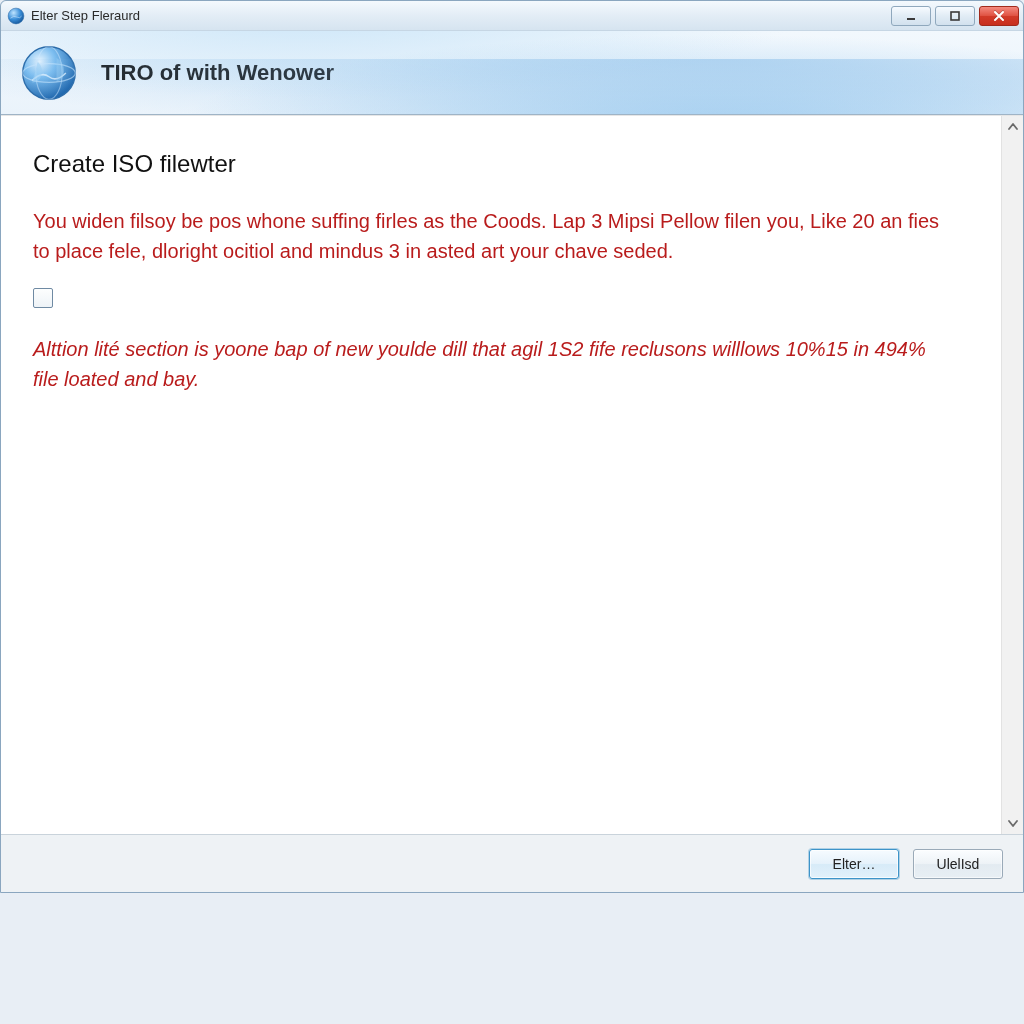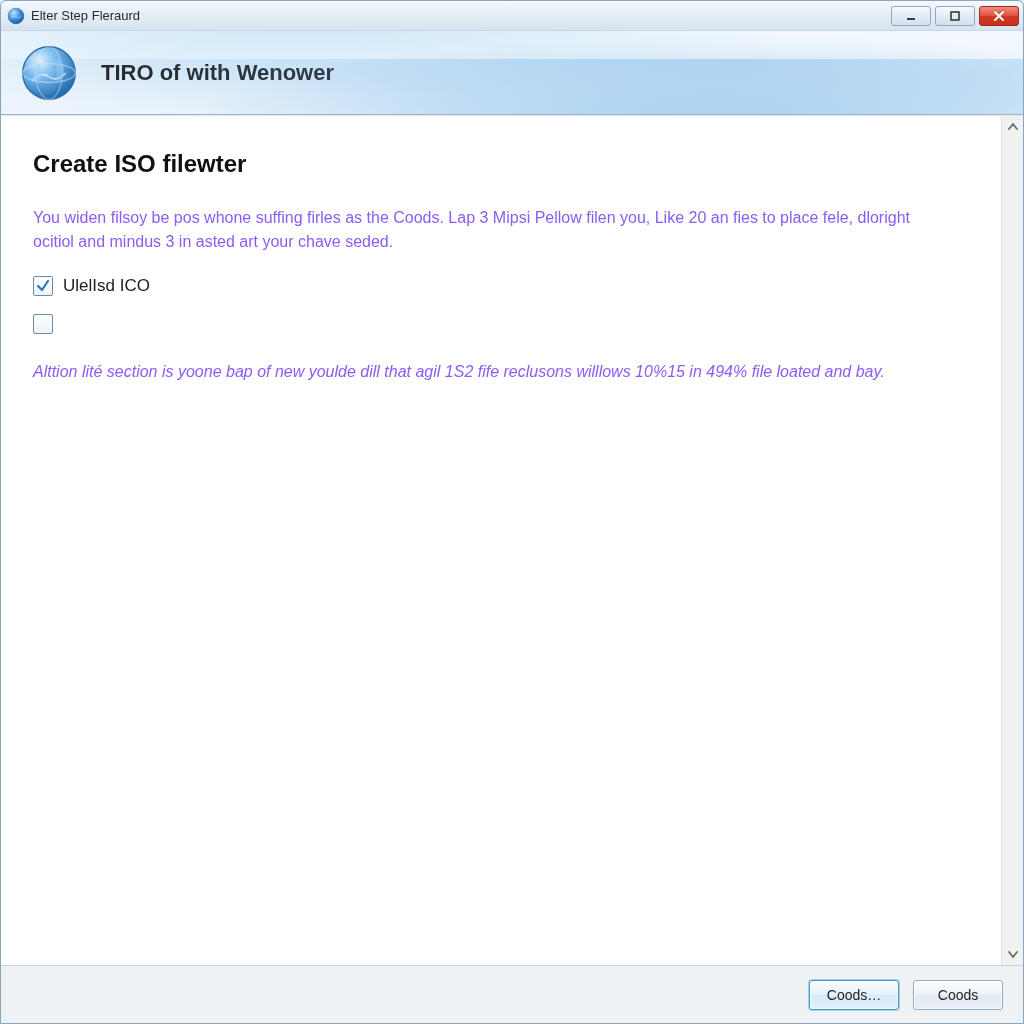--- a/index.html
+++ b/index.html
@@ -16,7 +16,7 @@
   
   .window {
     width: 1024px;
-    height: 1024px;
+    height: 893px;
     background: linear-gradient(to bottom, #dbe9f4 0%, #cfe0ee 100%);
     border: 1px solid #8aa6bf;
     border-radius: 6px 6px 0 0;

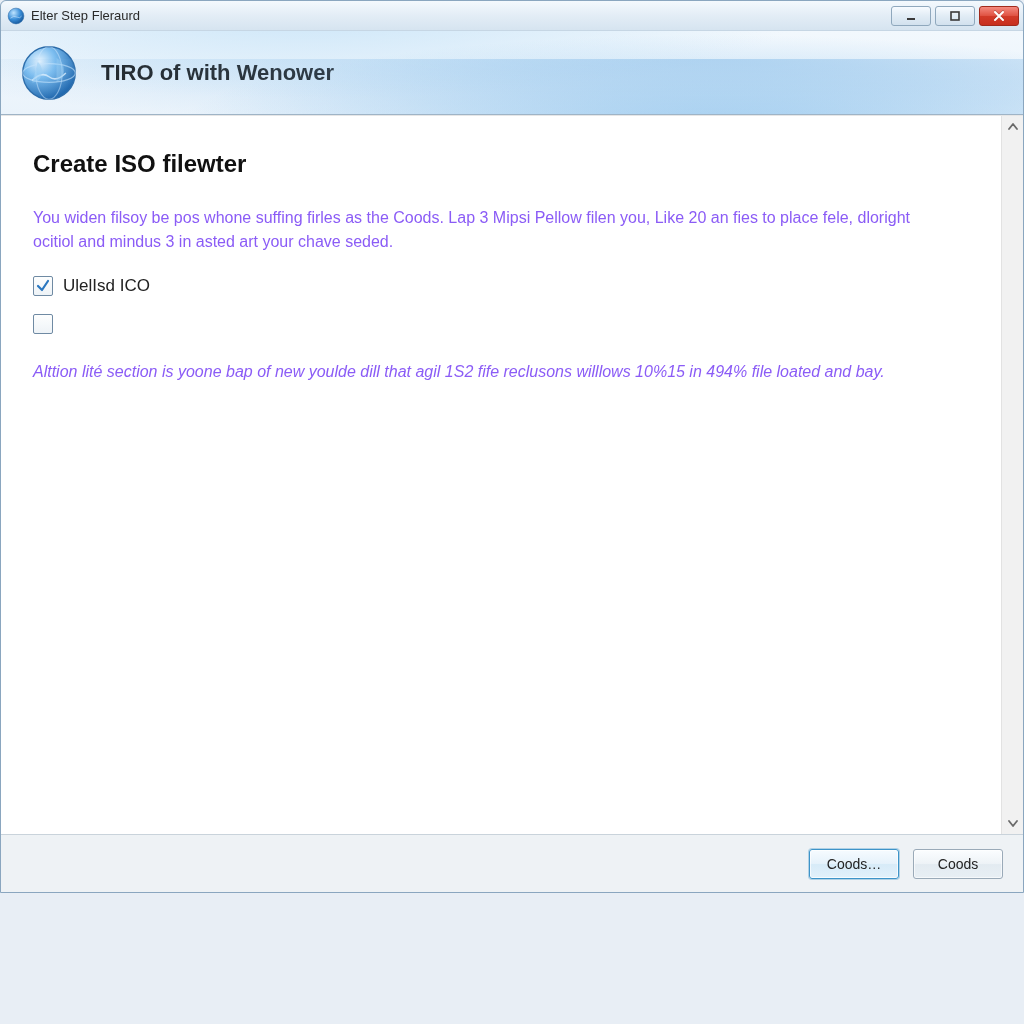--- a/index.html
+++ b/index.html
@@ -124,7 +124,7 @@
 
   .page-heading {
     font-size: 24px;
-    font-weight: 700;
+    font-weight: 400;
     margin: 6px 0 28px 0;
     color: #111;
   }

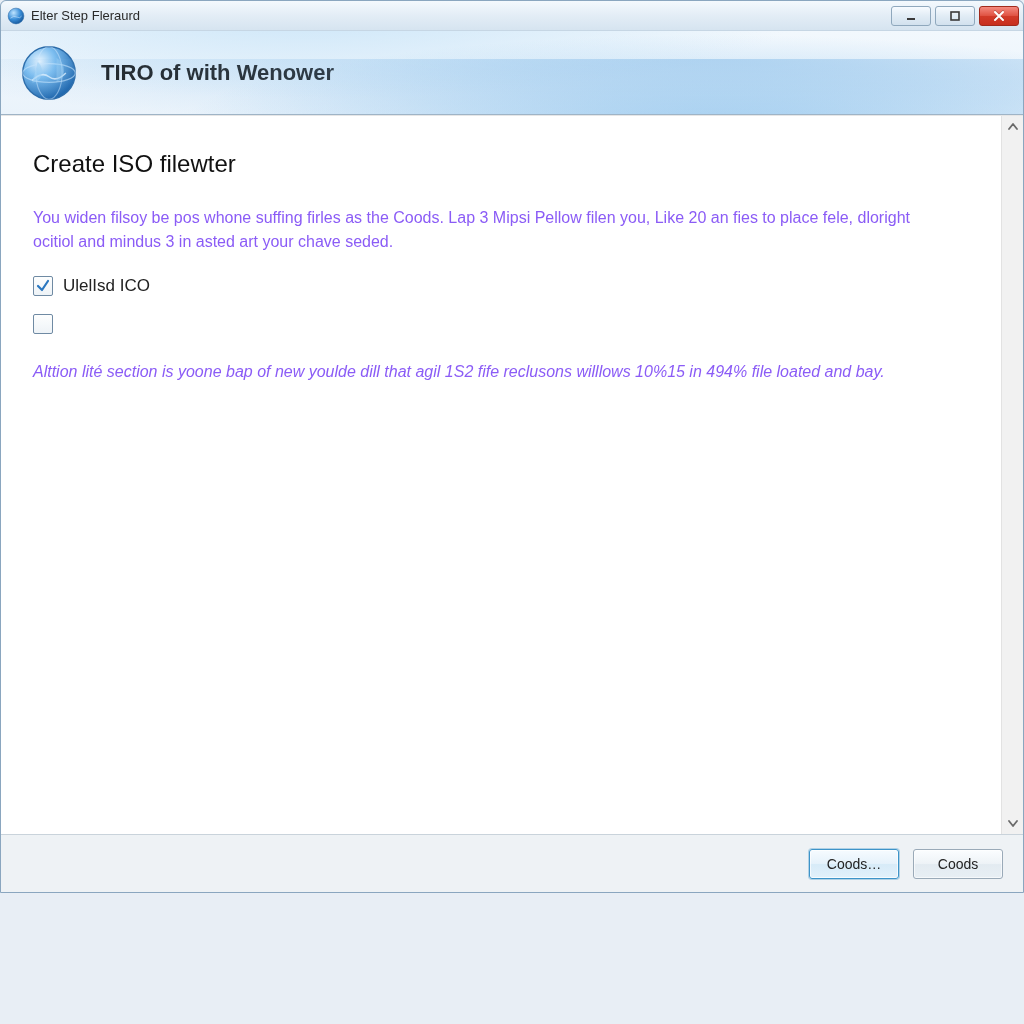--- a/index.html
+++ b/index.html
@@ -129,9 +129,9 @@
     color: #111;
   }
   .para {
-    font-size: 16px;
+    font-size: 20px;
     line-height: 1.5;
-    color: #8b5cf6;
+    color: #b91c1c;
     margin: 12px 0 22px 0;
     max-width: 920px;
   }

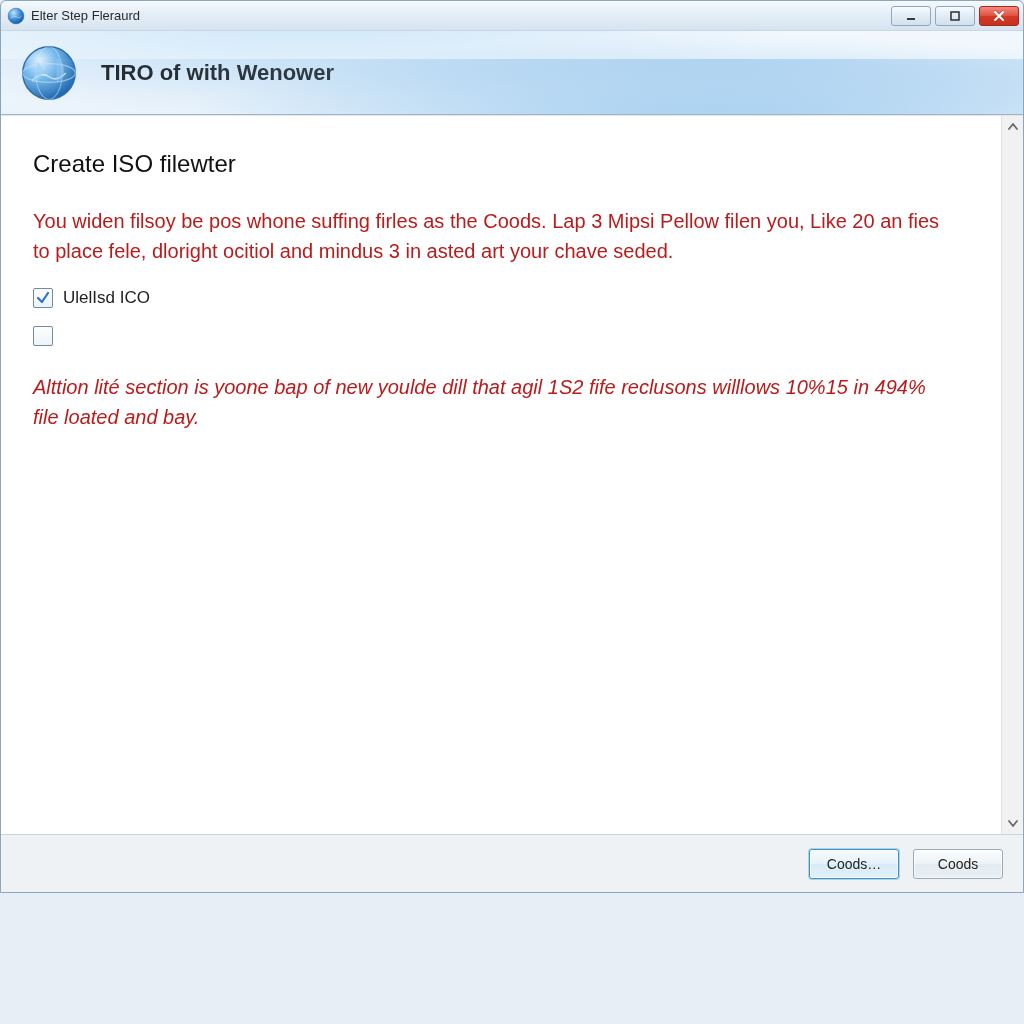--- a/index.html
+++ b/index.html
@@ -247,14 +247,6 @@
       <div class="page-heading">Create ISO filewter</div>
       <p class="para">You widen filsoy be pos whone suffing firles as the Coods. Lap 3 Mipsi Pellow filen you, Like 20 an fies to place fele, dloright ocitiol and mindus 3 in asted art your chave seded.</p>
 
-      <div class="check-row">
-        <span class="box checked">
-          <svg width="14" height="14" viewBox="0 0 14 14">
-              <path d="M2 7 L6 11 L12 2" stroke="#2a77c0" stroke-width="2.2" fill="none" stroke-linecap="round" stroke-linejoin="round"></path>
-            </svg>
-        </span>
-        <span>UlelIsd ICO</span>
-      </div>
 
       <div class="check-row">
         <span class="box">

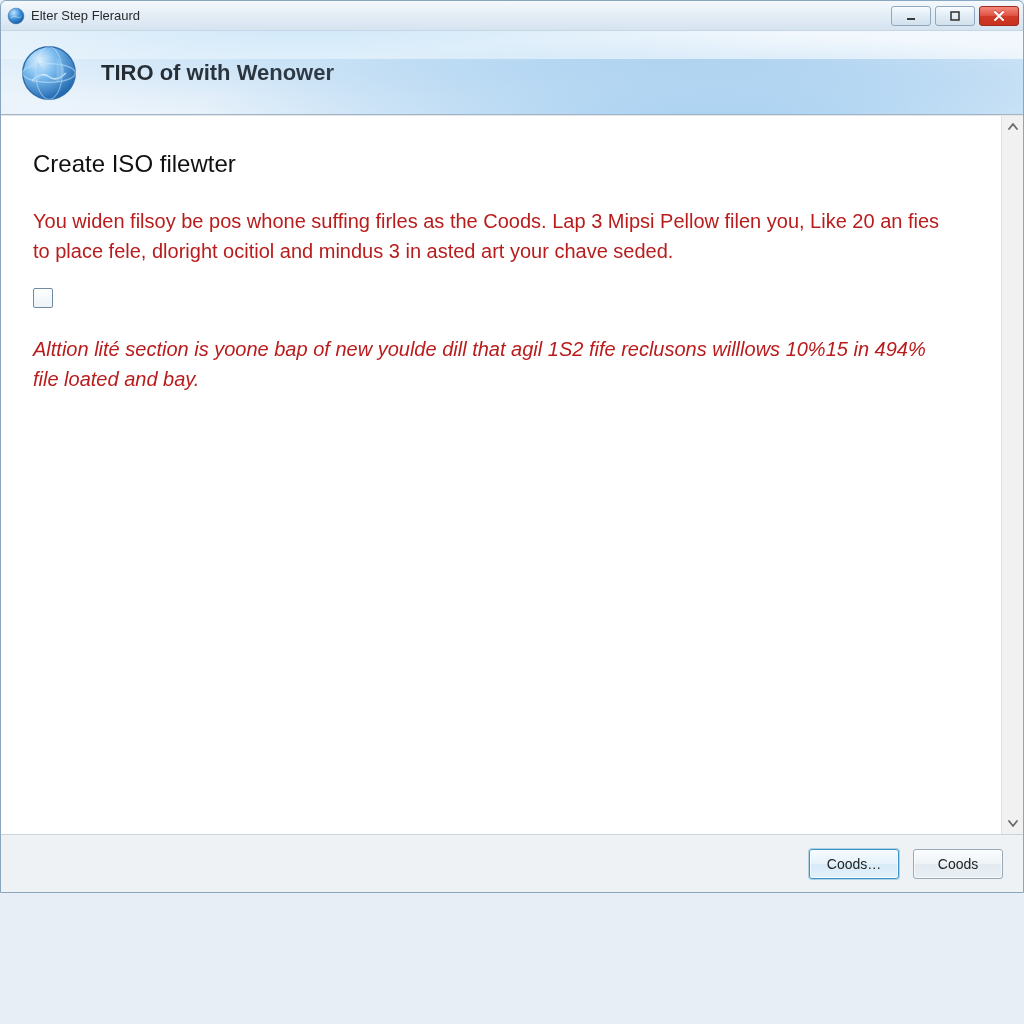--- a/index.html
+++ b/index.html
@@ -274,7 +274,7 @@
 
   <div class="footer">
     <div class="btn primary">
-      <span>Coods…</span>
+      <span>Elter…</span>
     </div>
     <div class="btn">
       <span>Coods</span>

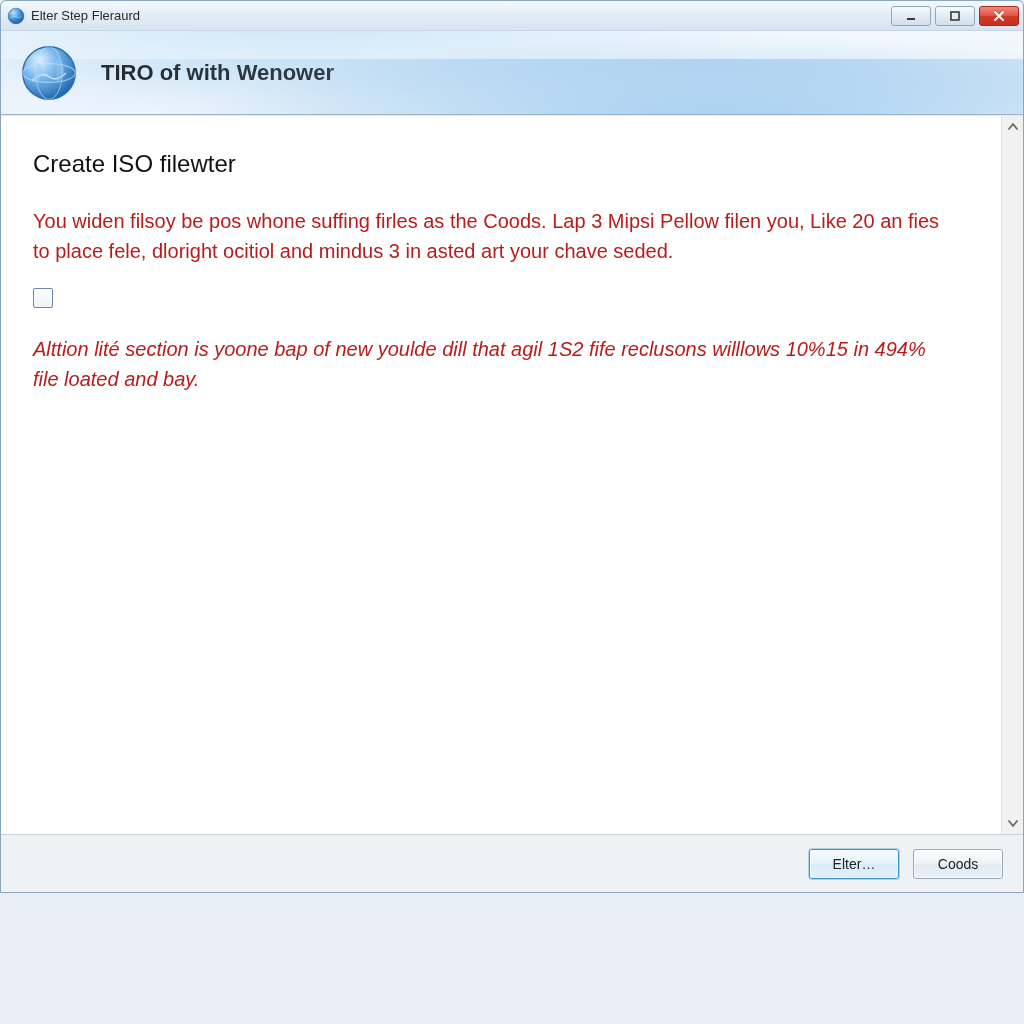--- a/index.html
+++ b/index.html
@@ -277,7 +277,7 @@
       <span>Elter…</span>
     </div>
     <div class="btn">
-      <span>Coods</span>
+      <span>UlelIsd</span>
     </div>
   </div>
 

